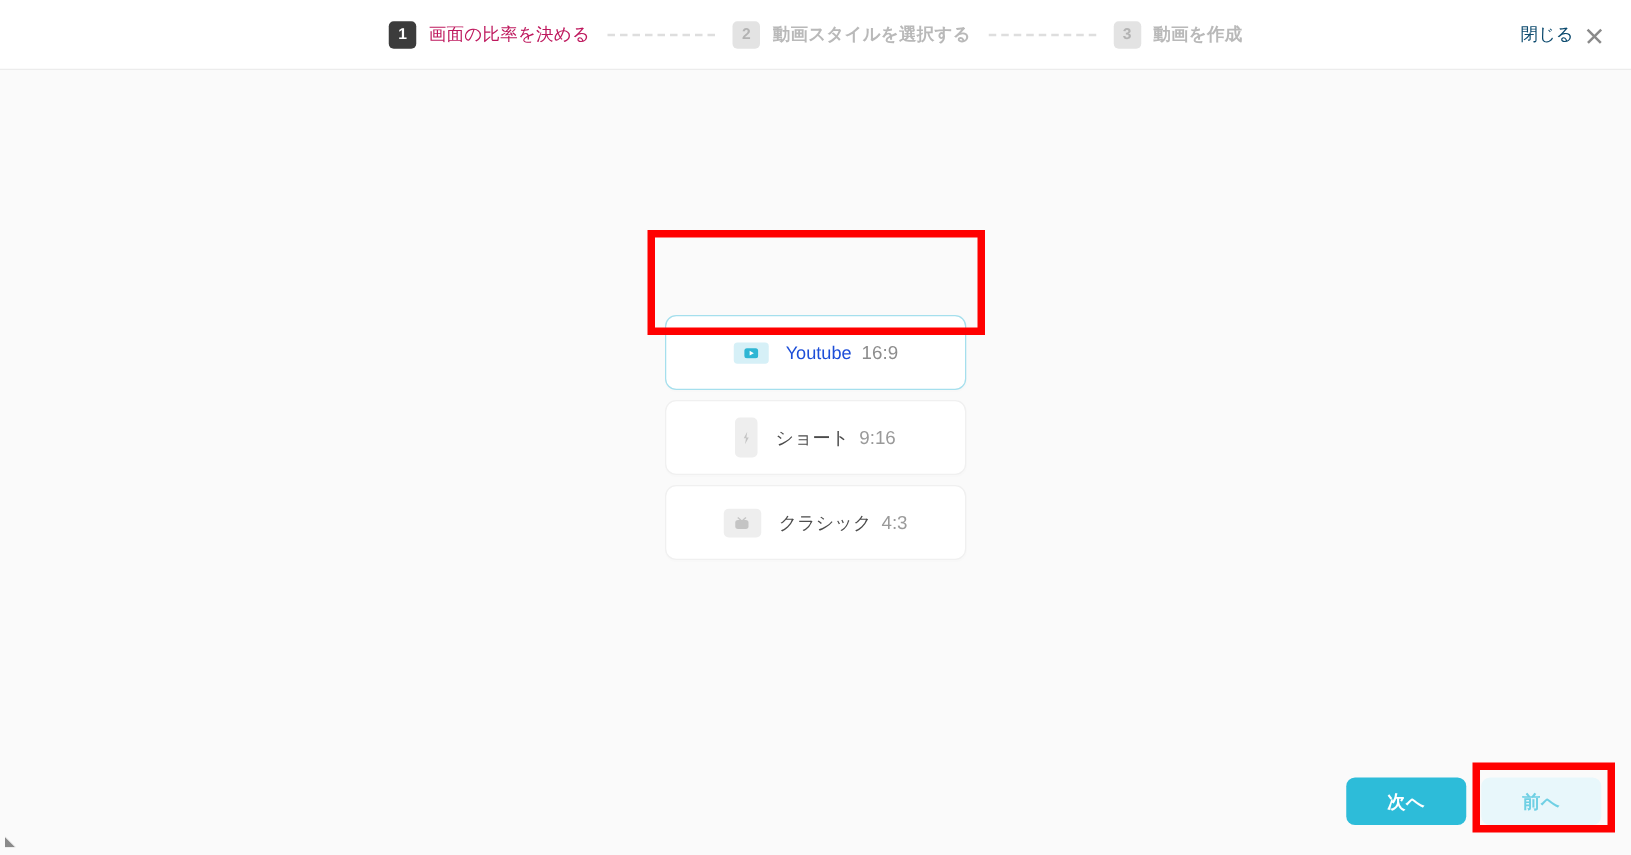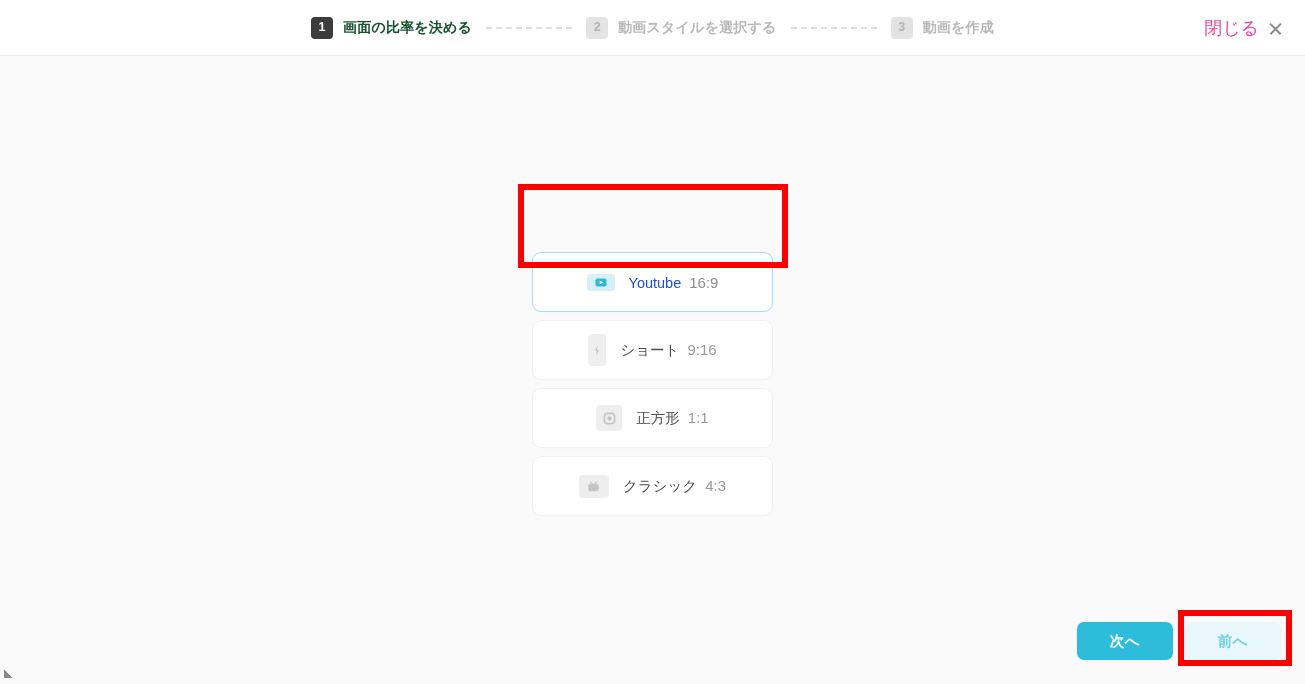--- a/index.html
+++ b/index.html
@@ -82,8 +82,8 @@
     white-space: nowrap;
   }
   .step.active .step-label {
-    color: #14532d;
-    font-weight: 700;
+    color: #be185d;
+    font-weight: 400;
   }
   .step.inactive .step-label {
     color: #b9b9b9;

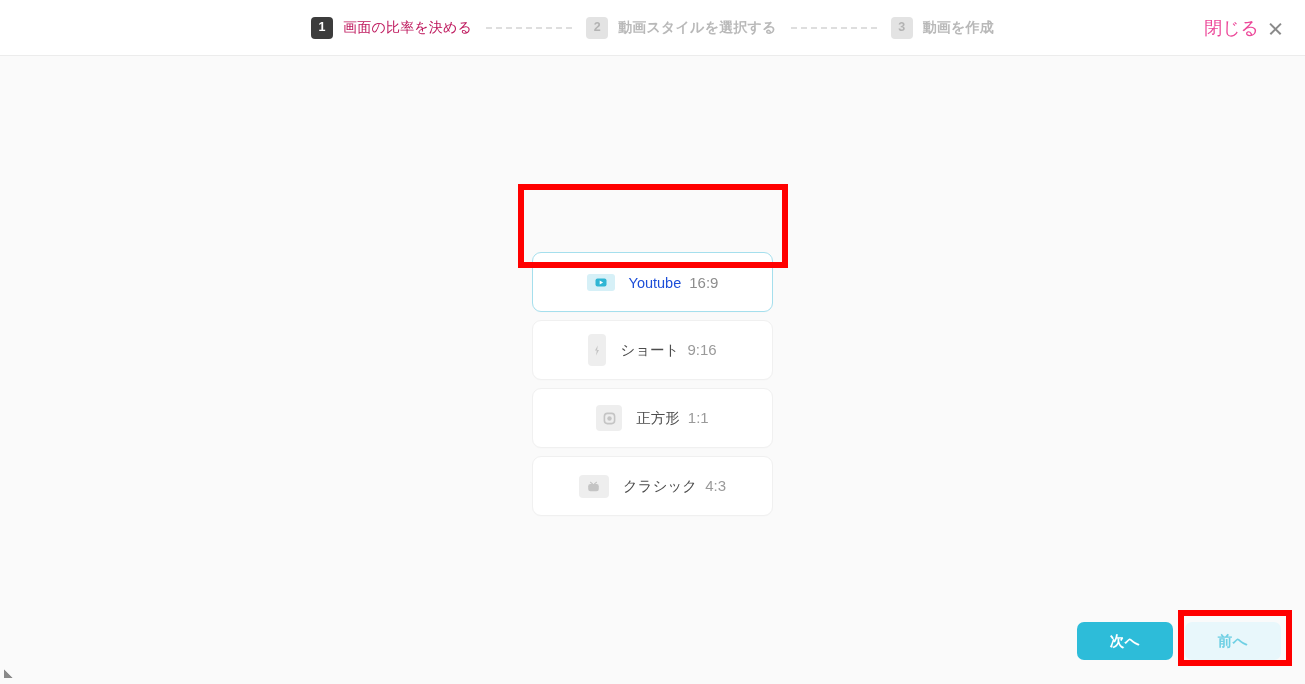--- a/index.html
+++ b/index.html
@@ -109,8 +109,8 @@
     user-select: none;
   }
   .close-label {
-    font-size: 18px;
-    color: #ec4899;
+    font-size: 14px;
+    color: #0c4a6e;
     font-weight: 400;
   }
   .close-x {

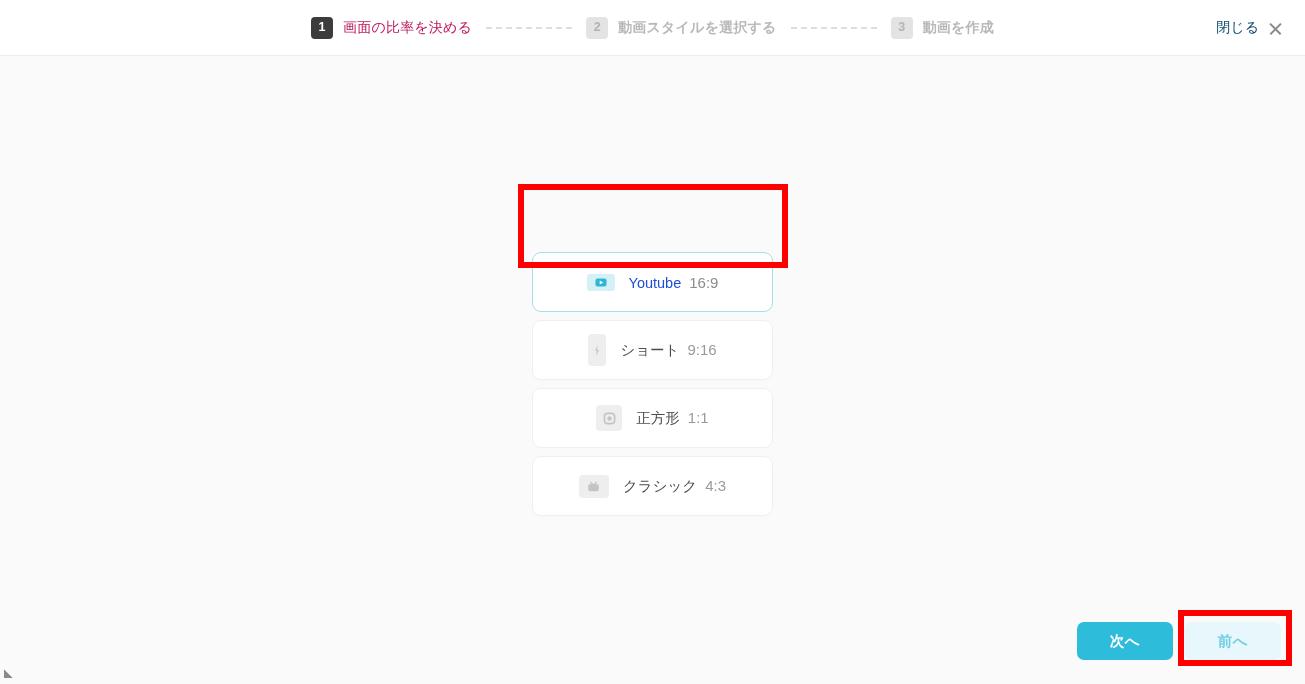--- a/index.html
+++ b/index.html
@@ -314,18 +314,6 @@
     </div>
 
 
-    <div class="option">
-      <span class="opt-icon" style="width:26px;height:26px;border-radius:4px;">
-        <svg width="13" height="13" viewBox="0 0 13 13" aria-hidden="true">
-          <rect x="1.4" y="1.4" width="10.2" height="10.2" rx="3" fill="none" stroke="currentColor" stroke-width="1.6"></rect>
-          <circle cx="6.5" cy="6.5" r="2.2" fill="currentColor"></circle>
-        </svg>
-      </span>
-      <span class="opt-text">
-        <span class="opt-name">正方形</span>
-        <span class="opt-ratio">1:1</span>
-      </span>
-    </div>
 
     <div class="option">
       <span class="opt-icon" style="width:30px;height:23px;border-radius:4px;">

